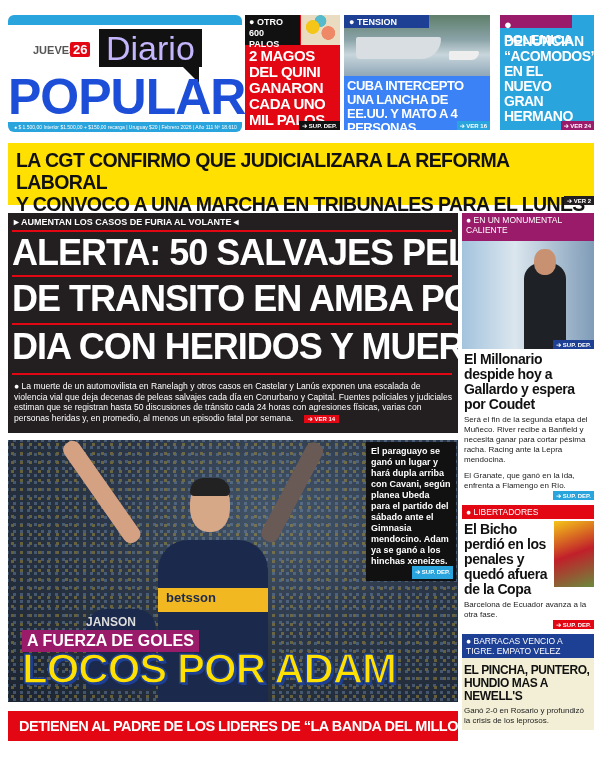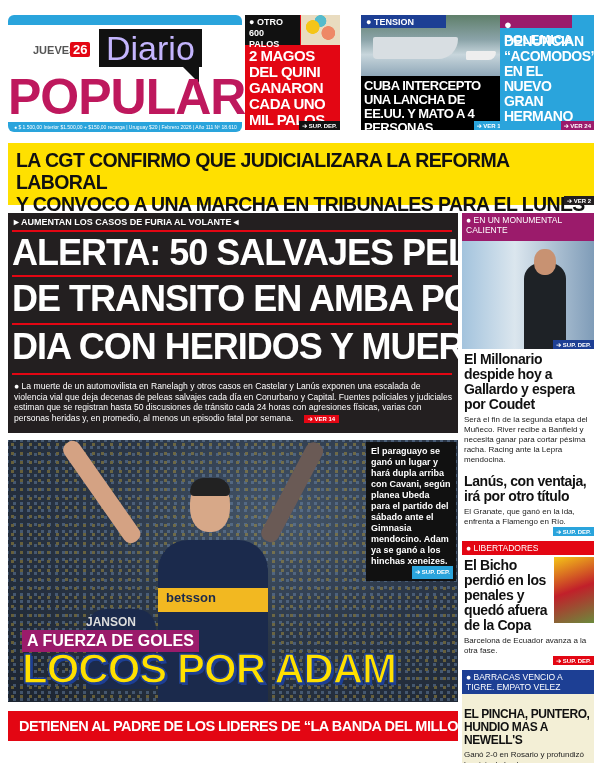--- a/index.html
+++ b/index.html
@@ -21,7 +21,7 @@
 #box1 .kicker{background:#111;color:#fff;font-size:9px;font-weight:bold;padding:2px 4px;height:30px;width:55px;line-height:11px}
 #box1 .balls{position:absolute;left:56px;top:0;width:39px;height:30px;background:radial-gradient(circle at 30% 40%,#f5c518 20%,transparent 22%),radial-gradient(circle at 70% 60%,#e86 20%,transparent 22%),radial-gradient(circle at 50% 20%,#5bc 18%,transparent 20%),#e9dcc0}
 #box1 .head{color:#fff;font-size:15px;font-weight:bold;line-height:16px;padding:3px 4px;letter-spacing:-0.5px}
-#box2{left:361px;width:146px;background:#000000}
+#box2{left:344px;width:146px;background:#3b82f6}
 #box2 .kicker{position:absolute;left:0;top:0;background:#1d3f94;color:#fff;font-size:9px;font-weight:bold;padding:2px 5px;width:85px;height:13px;z-index:2}
 #box2 .photo{position:absolute;left:0;top:0;width:146px;height:61px;background:linear-gradient(180deg,#5f7f6a 0%,#8aa3a8 40%,#c8d6dc 65%,#8fa7b8 100%)}
 #box2 .boat{position:absolute;left:12px;top:22px;width:85px;height:22px;background:#d8dee2;border-radius:2px 2px 20px 4px}

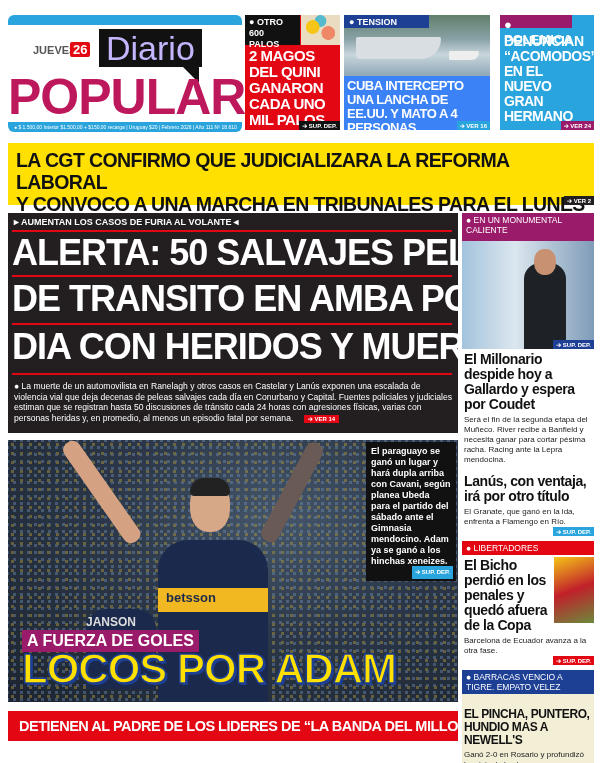--- a/index.html
+++ b/index.html
@@ -13,7 +13,7 @@
 #daynum{left:62px;top:27px;background:#e30613;color:#fff;font-size:13px;font-weight:bold;padding:0 3px;border-radius:2px}
 #diario{left:91px;top:14px;background:#111;color:#c4b5fd;font-size:34px;padding:0 7px;line-height:38px;height:38px}
 #diario-tail{left:175px;top:52px;width:0;height:0;border-left:16px solid transparent;border-top:16px solid #111}
-#popular{left:0;top:58px;font-size:50px;font-weight:bold;color:#be185d;letter-spacing:-1px;line-height:48px}
+#popular{left:0;top:58px;font-size:50px;font-weight:bold;color:#1d4ed8;letter-spacing:-1px;line-height:48px}
 #pricebar{left:0;top:107px;width:234px;height:10px;background:#2aa4dc;border-radius:0 0 6px 6px;font-size:5px;color:#fff;padding-left:6px;line-height:10px;white-space:nowrap;overflow:hidden}
 
 .topbox{top:15px;height:115px}

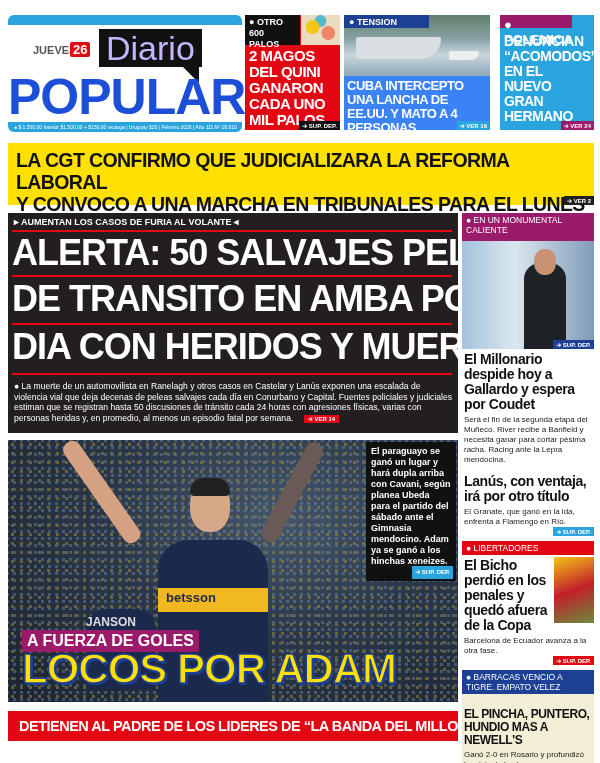--- a/index.html
+++ b/index.html
@@ -153,7 +153,6 @@
     <div class="rbody">Será el fin de la segunda etapa del Muñeco. River recibe a Banfield y necesita ganar para cortar pésima racha. Racing ante la Lepra mendocina.</div>
   </div>
   <div style="margin-top:6px">
-    <div class="rhead">Lanús, con ventaja, irá por otro título</div>
     <div class="rbody">El Granate, que ganó en la ida, enfrenta a Flamengo en Río.</div>
     <div class="tagpos">
         <span class="arrow-tag" style="background:#2aa4dc">➔ SUP. DEP.</span>

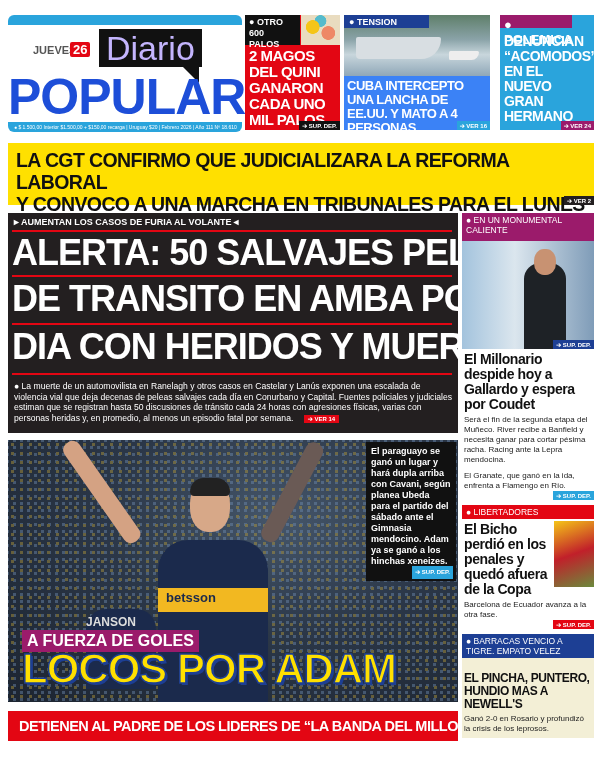--- a/index.html
+++ b/index.html
@@ -169,7 +169,7 @@
   </div>
   <div id="r4" style="margin-top:4px;padding-bottom:4px">
     <div class="rkicker" style="background:#1d3f94">● BARRACAS VENCIO A TIGRE. EMPATO VELEZ</div>
-    <div class="rhead" style="font-size:12px;line-height:13px;padding-top:14px">EL PINCHA, PUNTERO, HUNDIO MAS A NEWELL'S</div>
+    <div class="rhead" style="font-size:12px;line-height:13px;padding-top:6px">EL PINCHA, PUNTERO, HUNDIO MAS A NEWELL'S</div>
     <div class="rbody">Ganó 2-0 en Rosario y profundizó la crisis de los leprosos.</div>
   </div>
 </div>

